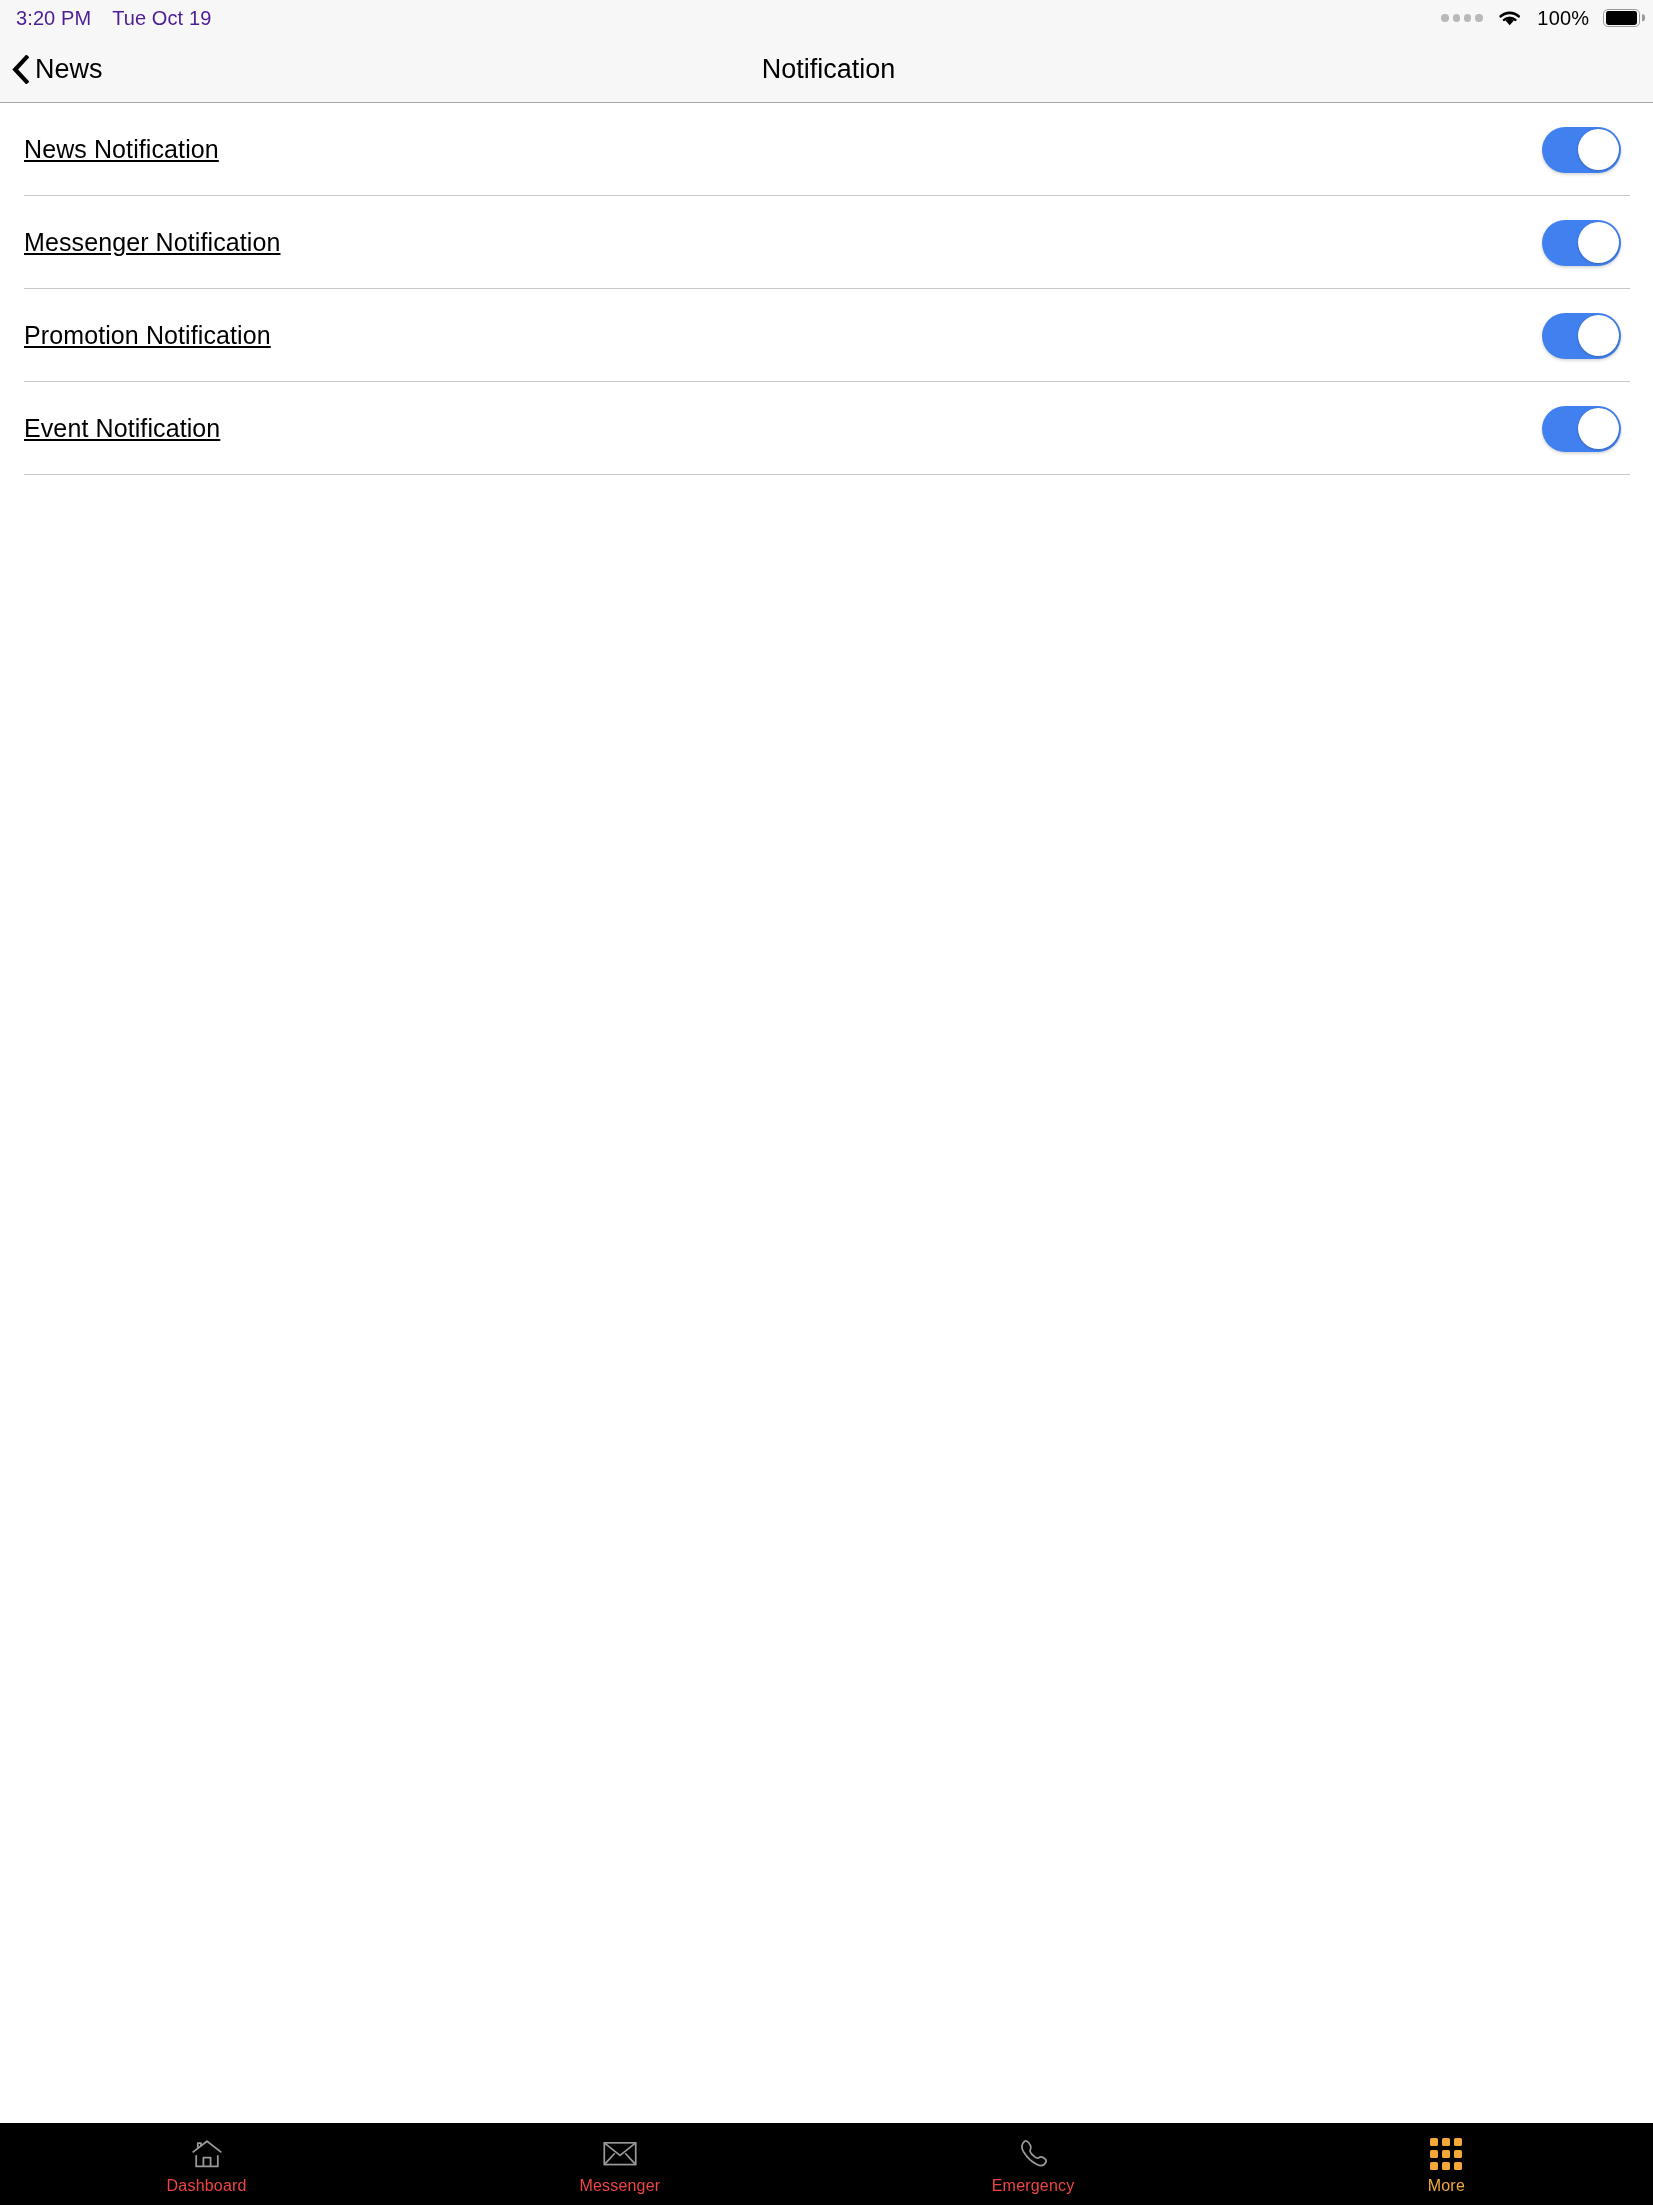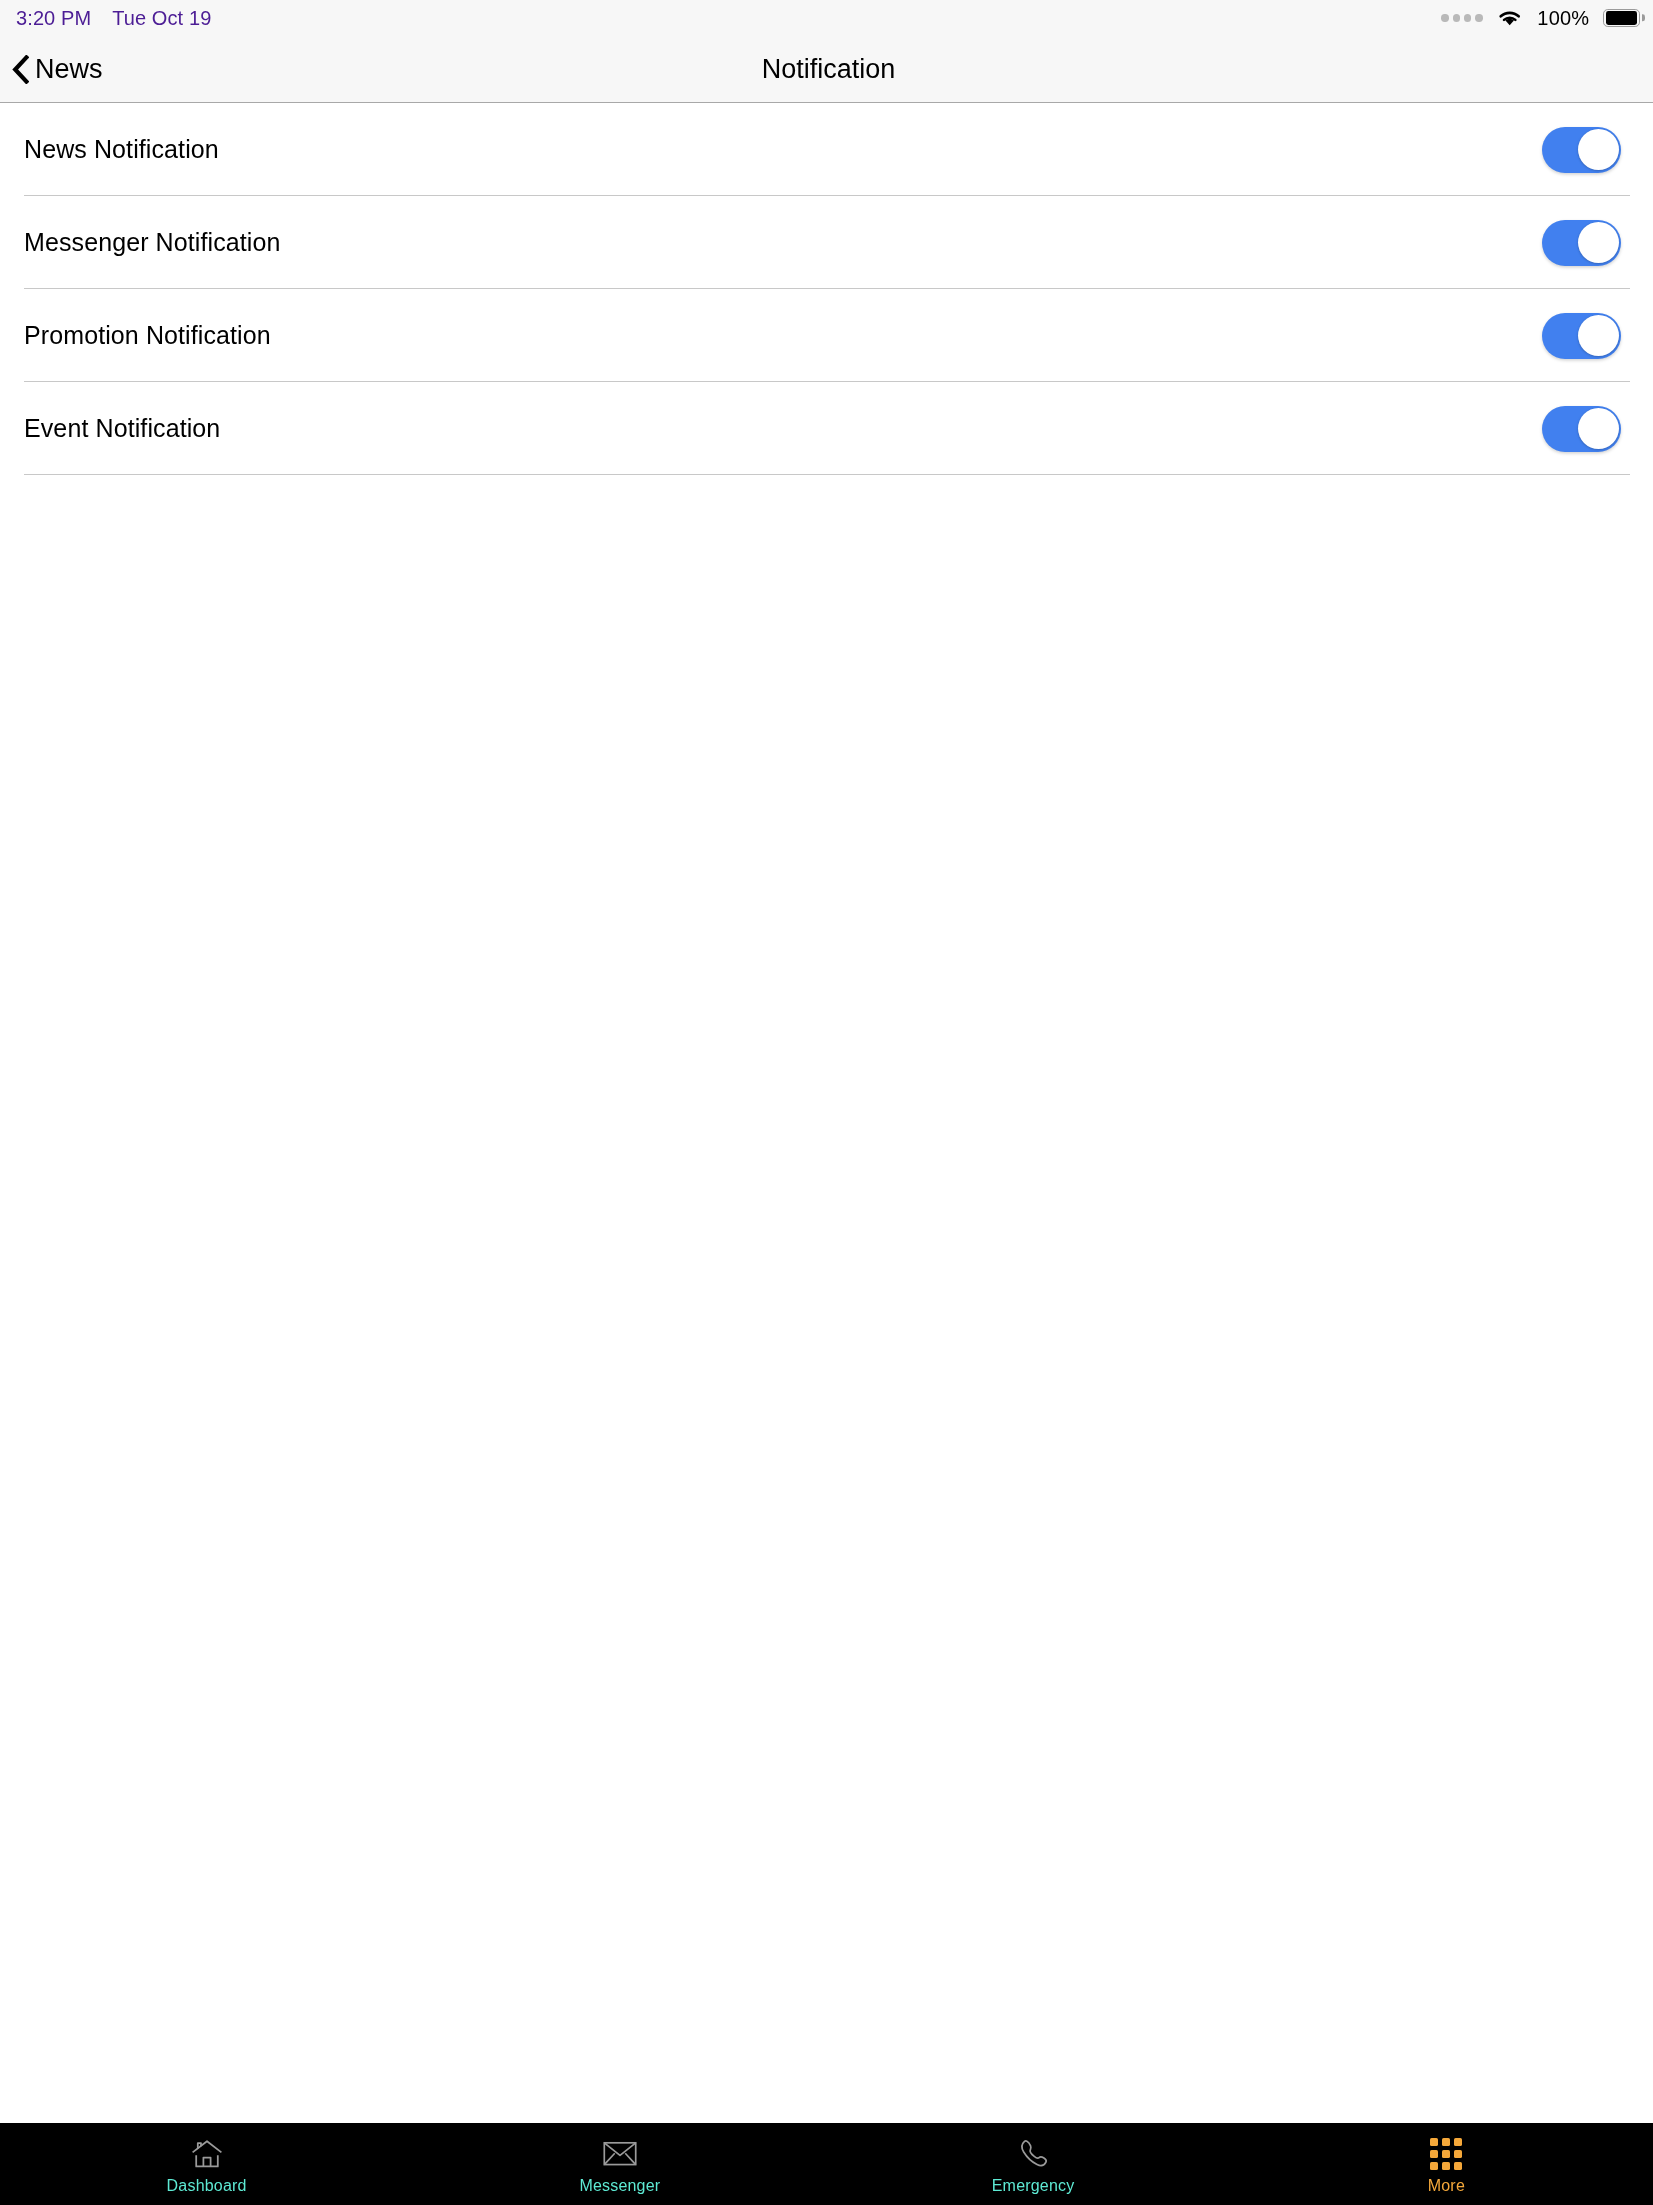--- a/index.html
+++ b/index.html
@@ -143,6 +143,7 @@
   .settings-list {
     width:100%;
     padding-top:0;
+    text-decoration:underline;
   }
   .setting-row {
     position:relative;

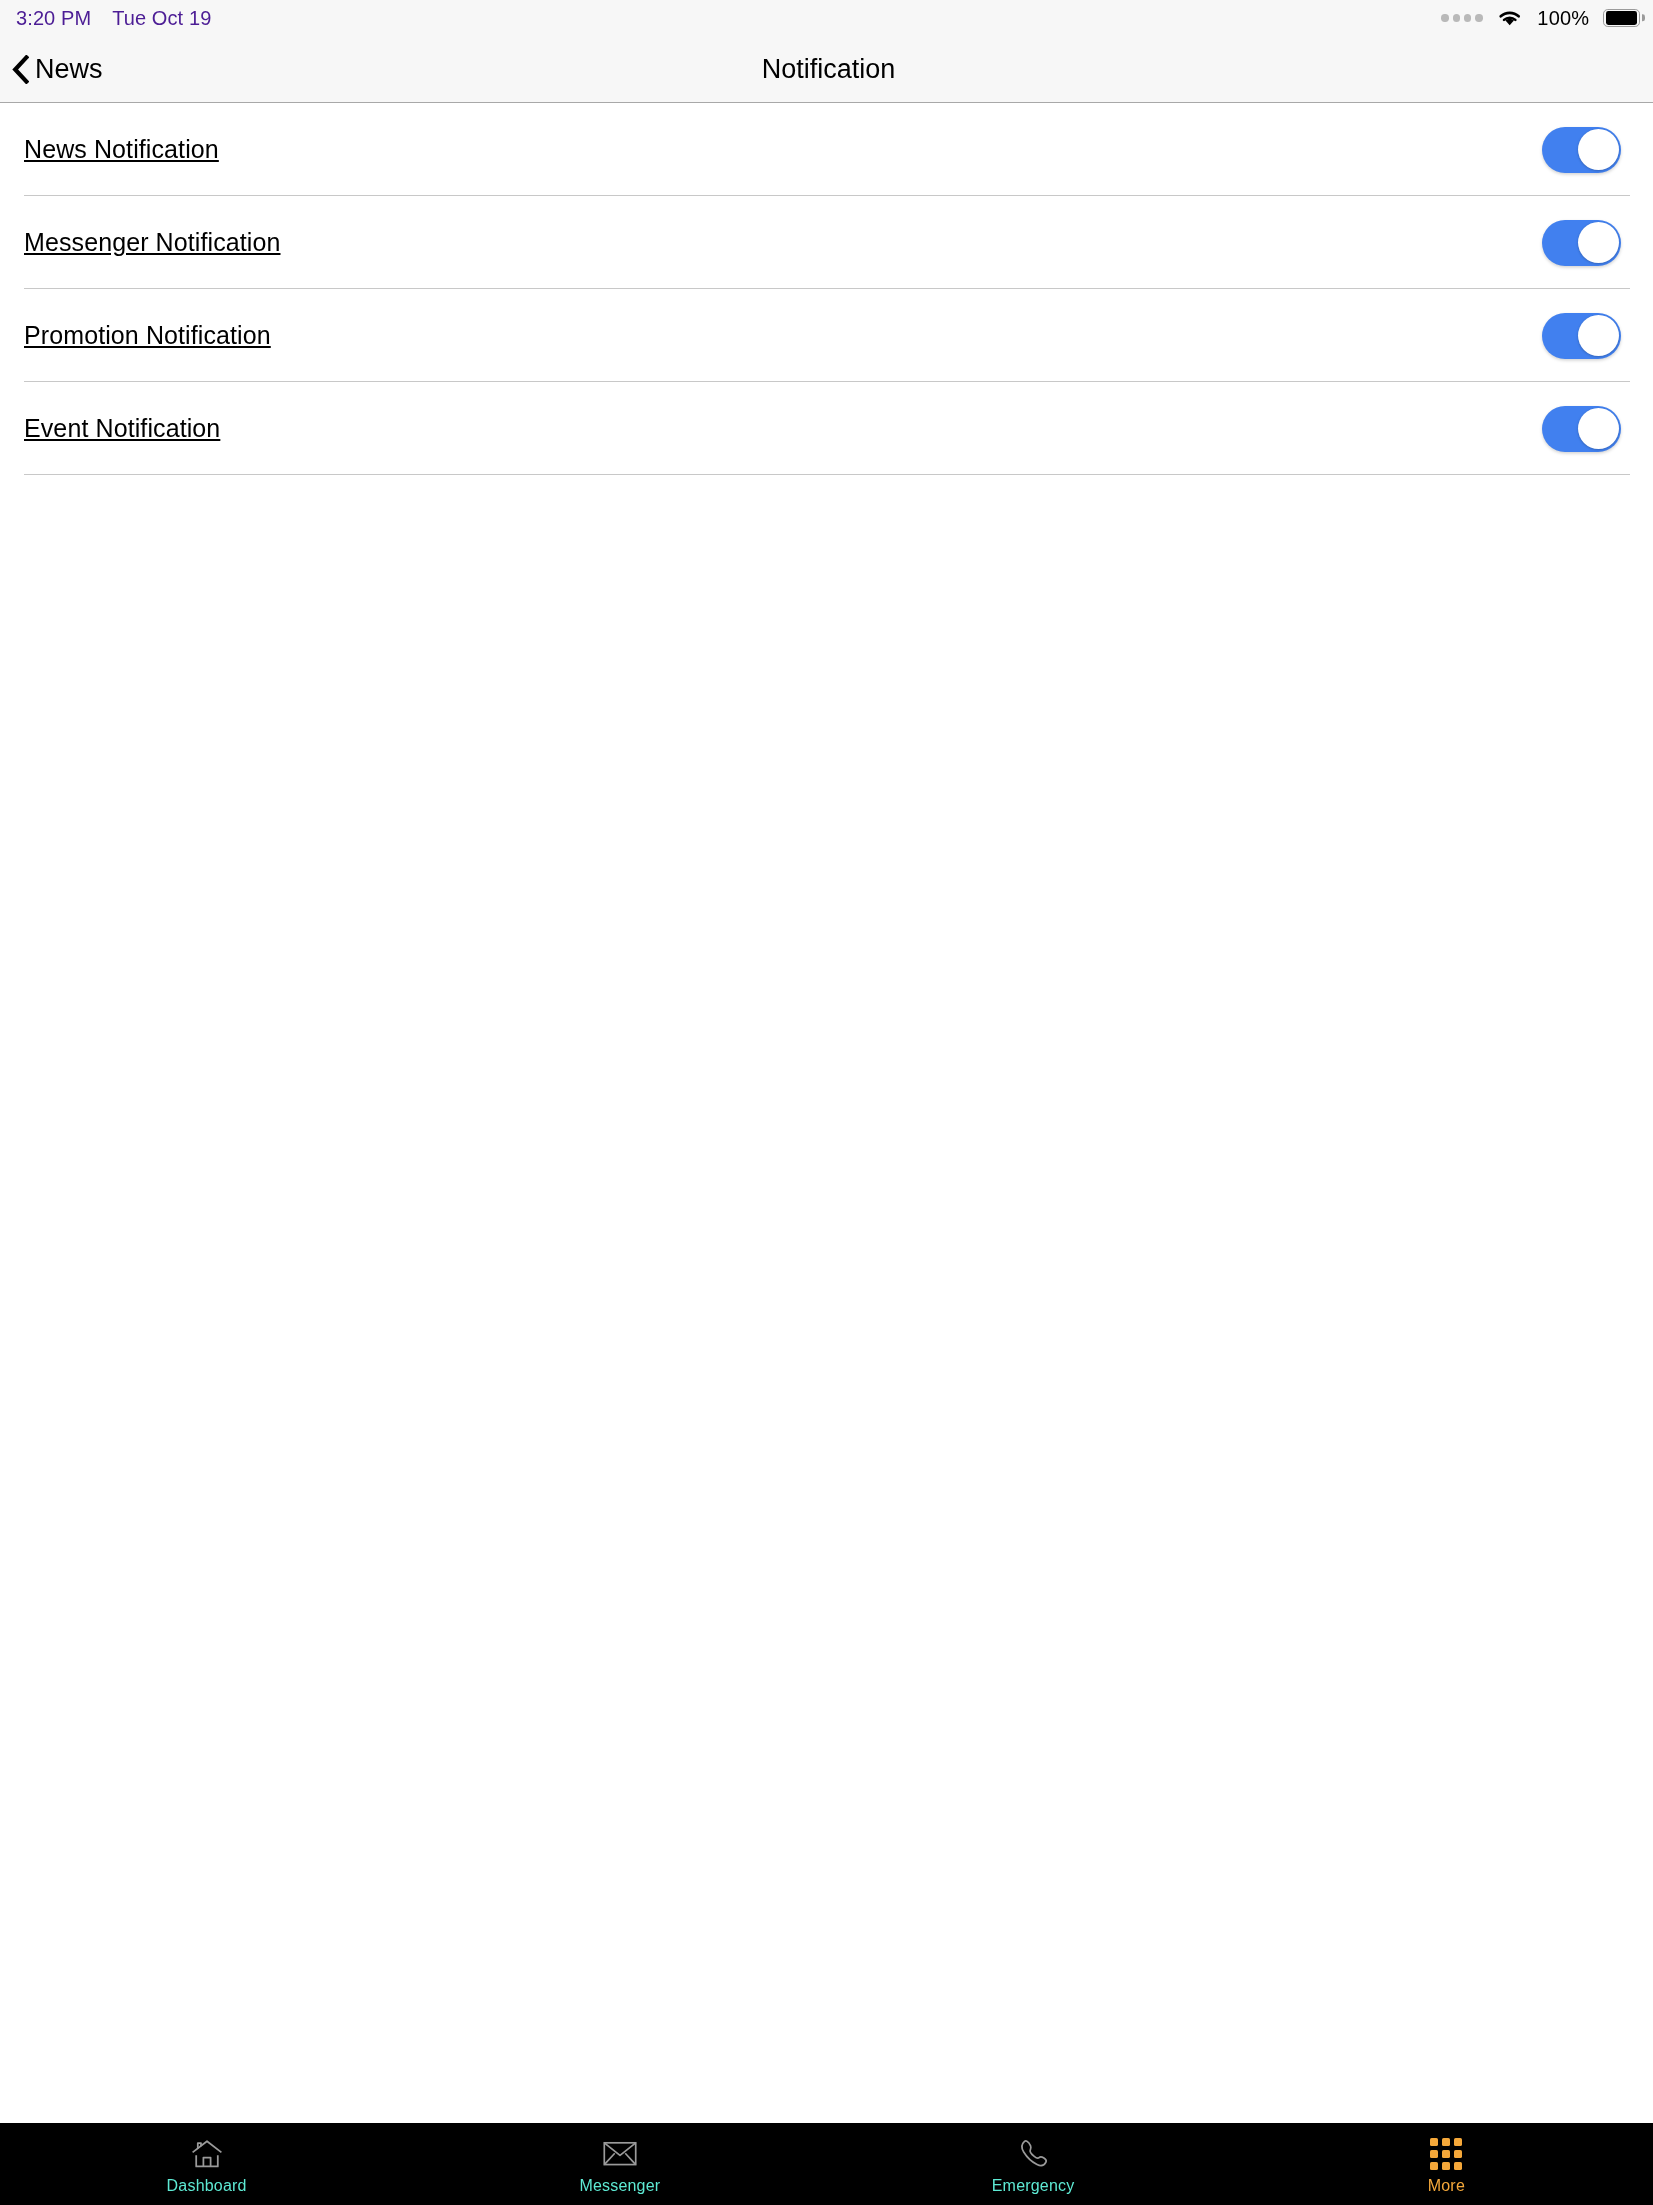--- a/index.html
+++ b/index.html
@@ -226,7 +226,7 @@
   .tab-icon svg { display:block; }
   .tab-label {
     font-size:16px;
-    color:#5eead4;
+    color:#ef4444;
     line-height:1;
     font-weight:400;
     letter-spacing:0.2px;

